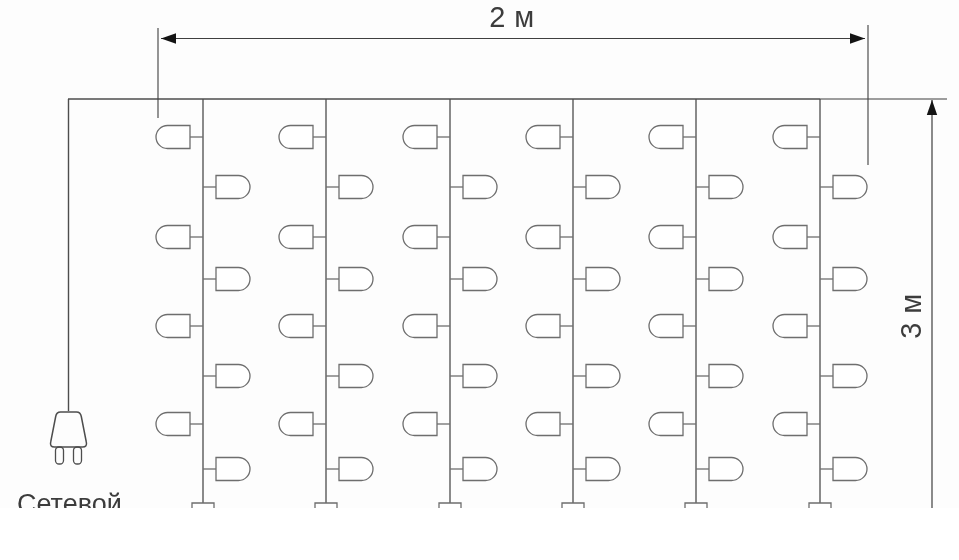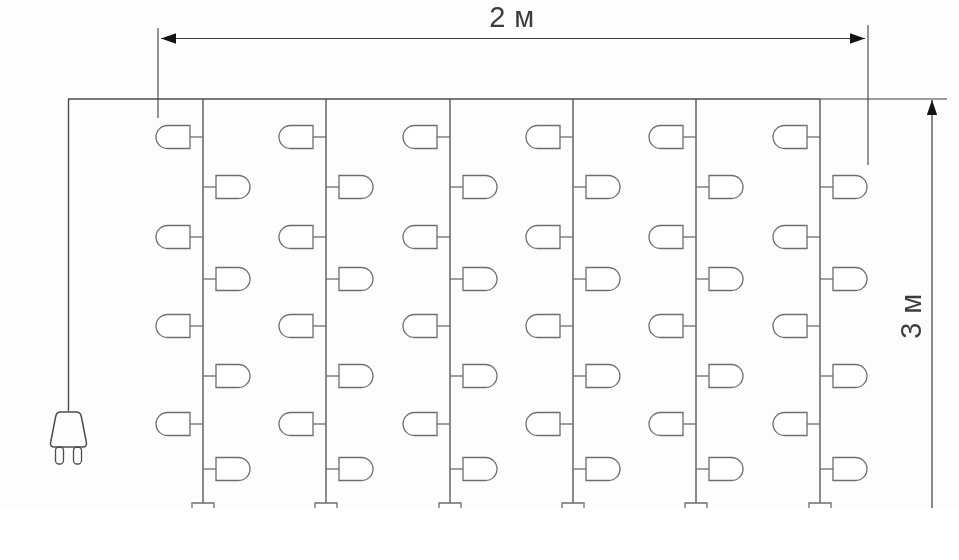--- a/index.html
+++ b/index.html
@@ -175,6 +175,7 @@
   <div class="dim-label dim-label-height" style="color: rgb(60, 60, 60);">3 м</div>
 
   <div class="cord-label" style="color: rgb(60, 60, 60);">
+    <div>Сетевой</div>
   </div>
 </div>
 

